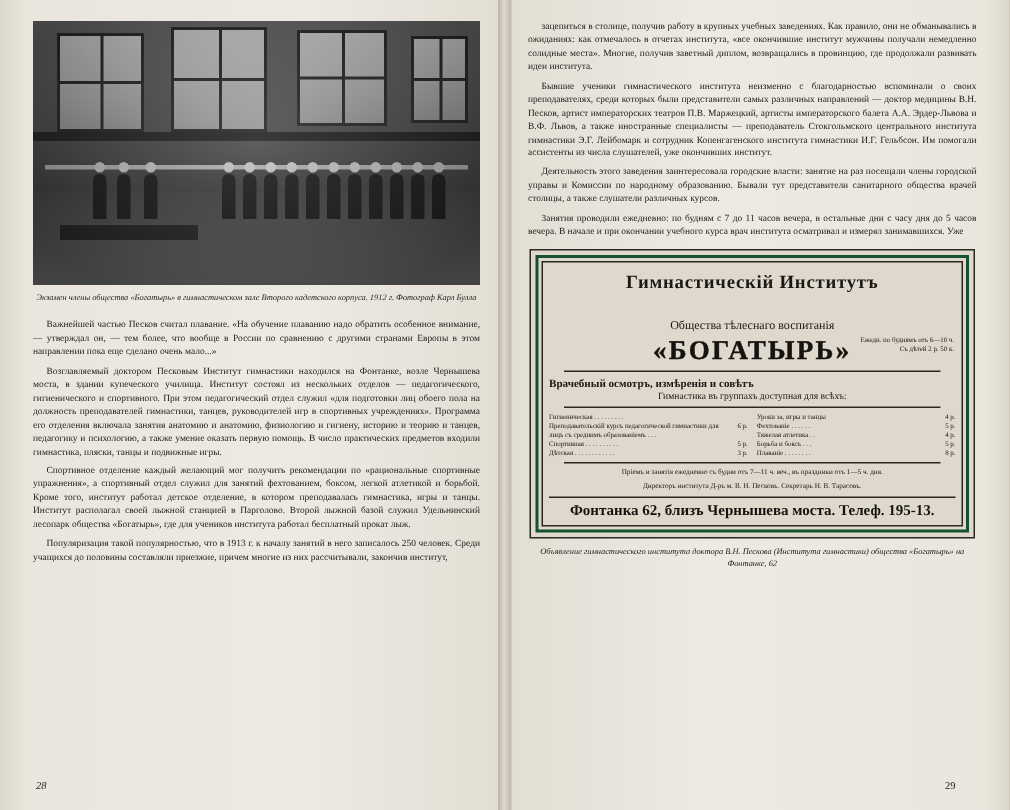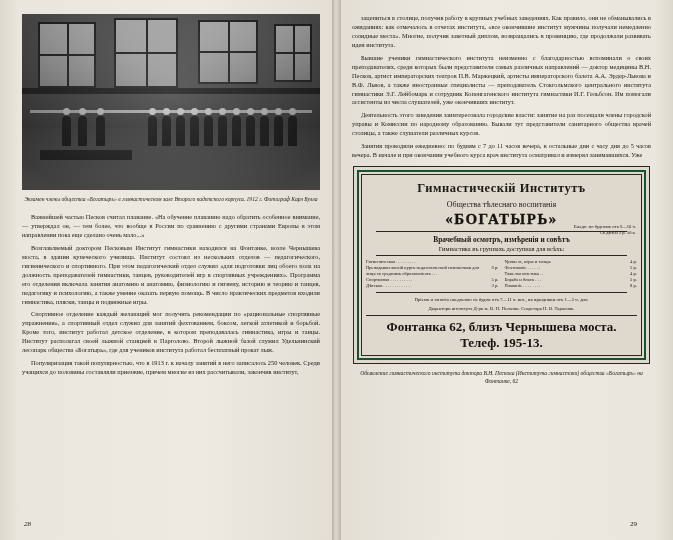--- a/index.html
+++ b/index.html
@@ -185,7 +185,7 @@
     text-align: center;
     font-size: 8px;
     color: #1b1815;
-    margin: 4px 0 2px 0;
+    margin: 16px 0 2px 0;
   }
   .ad-brand {
     text-align: center;

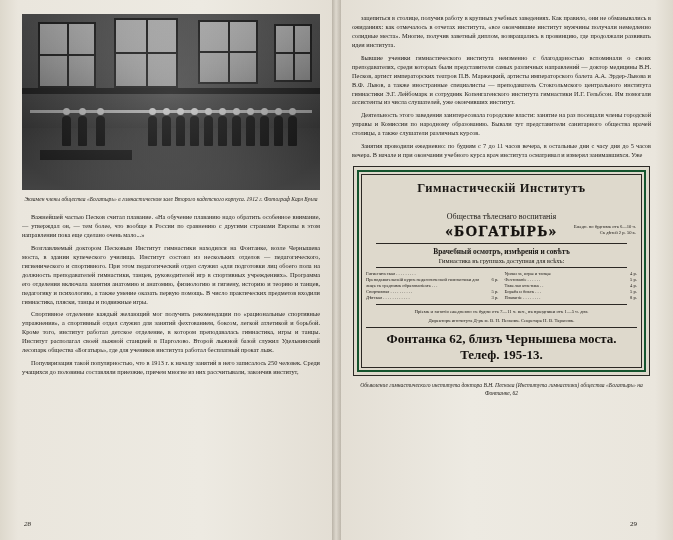--- a/index.html
+++ b/index.html
@@ -190,7 +190,7 @@
   .ad-brand {
     text-align: center;
     font-weight: bold;
-    font-size: 15px;
+    font-size: 18px;
     letter-spacing: 1.5px;
     color: #15120f;
     margin: 1px 0 3px 0;

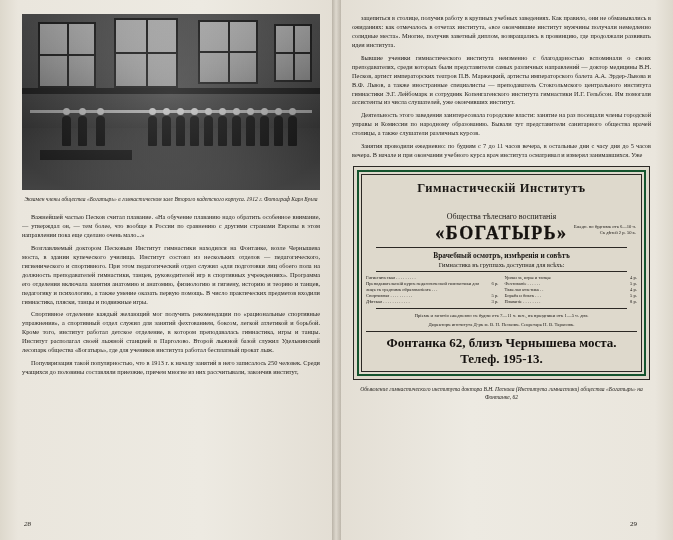--- a/index.html
+++ b/index.html
@@ -202,7 +202,7 @@
     margin: 3px 10px;
   }
   .ad-line2 {
-    text-align: center;
+    text-align: left;
     font-size: 7.4px;
     font-weight: bold;
     color: #1b1815;

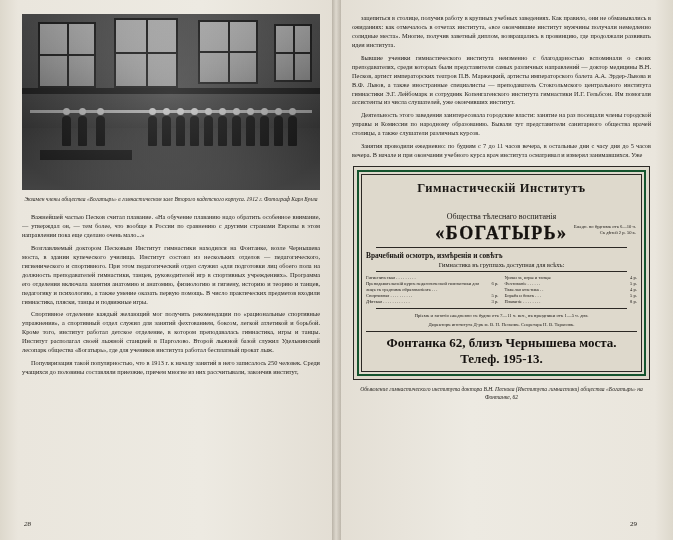--- a/index.html
+++ b/index.html
@@ -257,7 +257,7 @@
   .ad-addr {
     text-align: center;
     font-weight: bold;
-    font-size: 13px;
+    font-size: 10px;
     margin-top: 4px;
     color: #15120f;
     border-top: 1px solid #2b2824;

